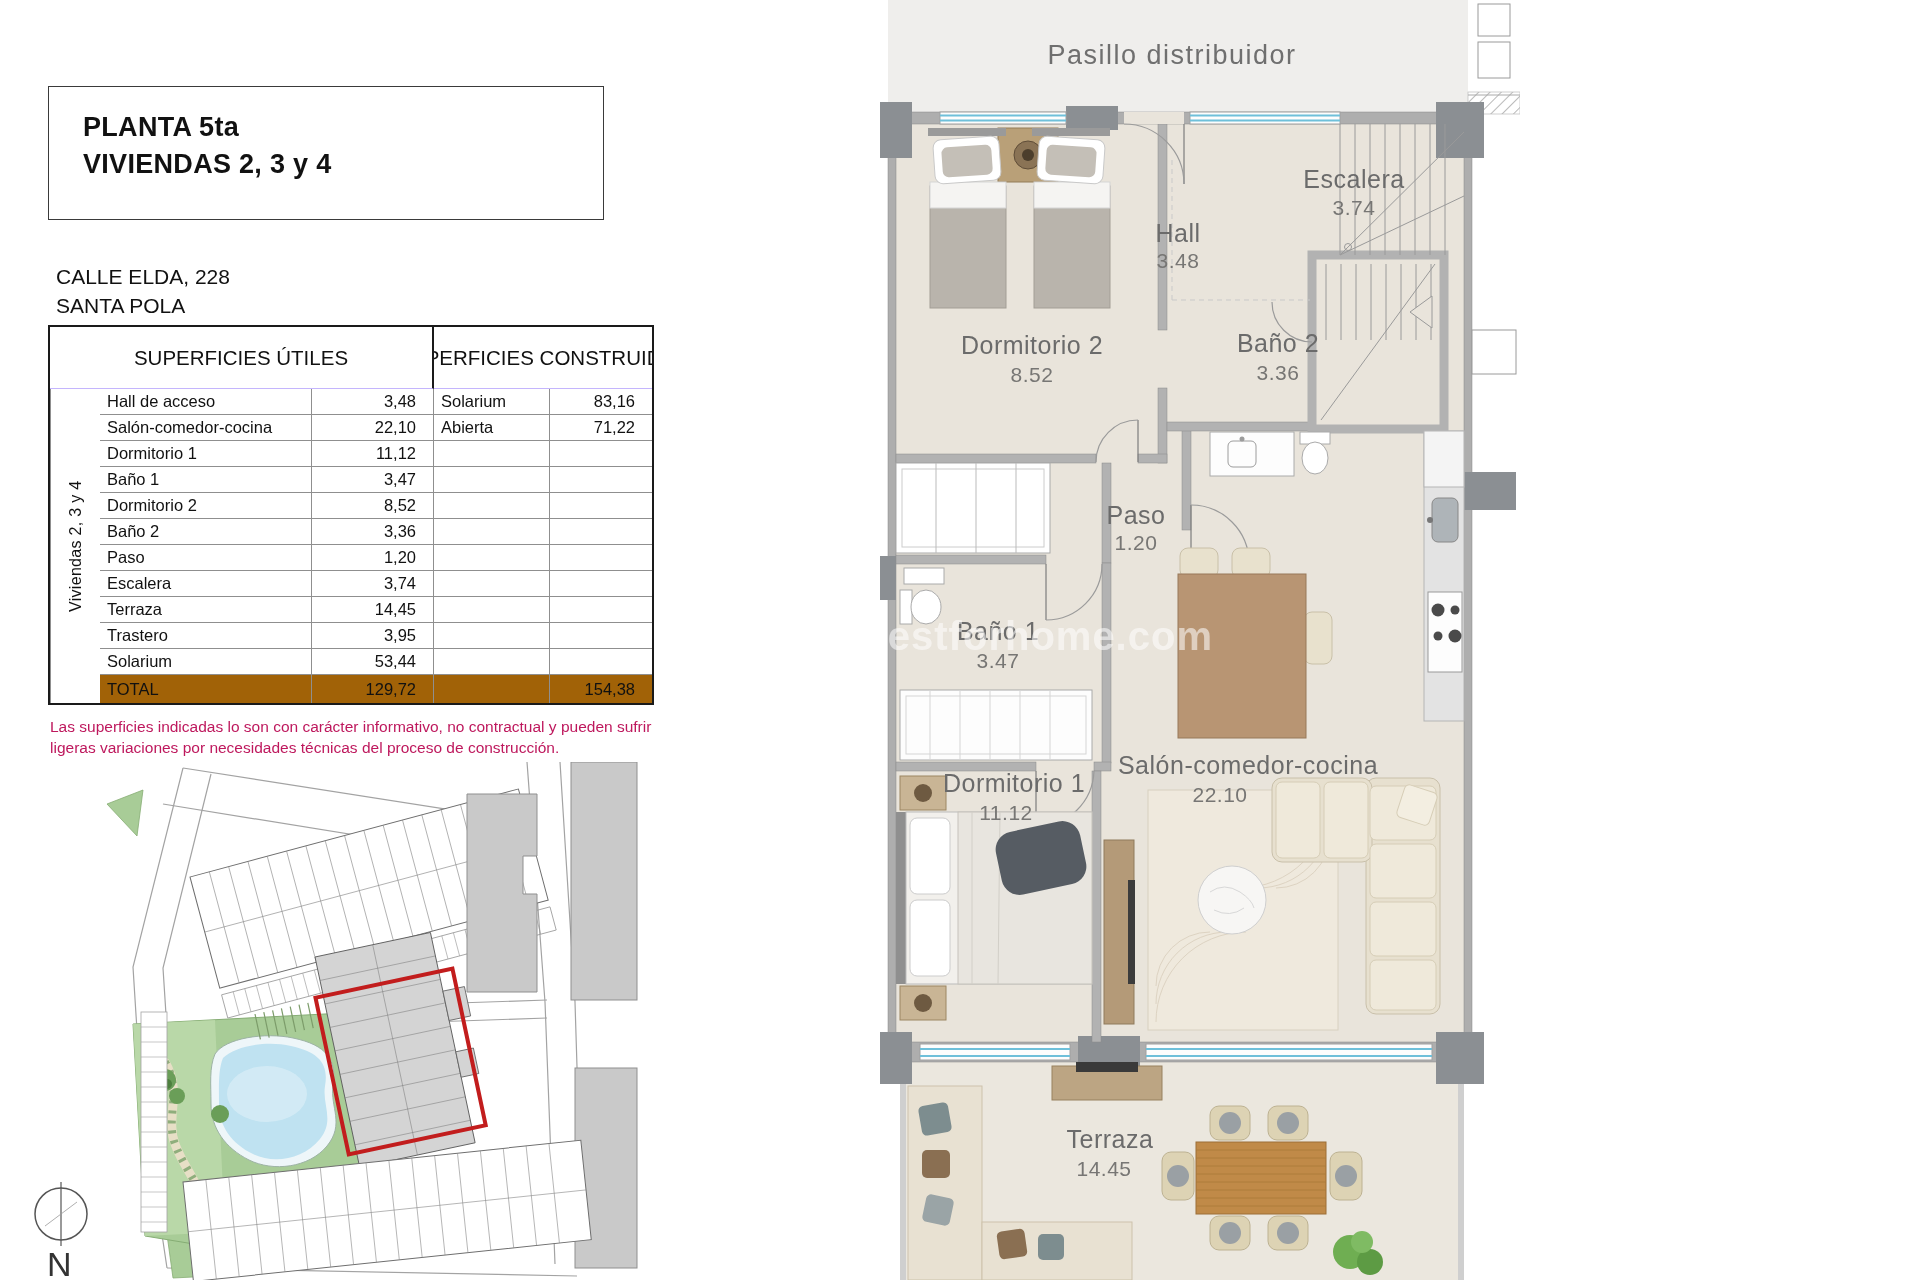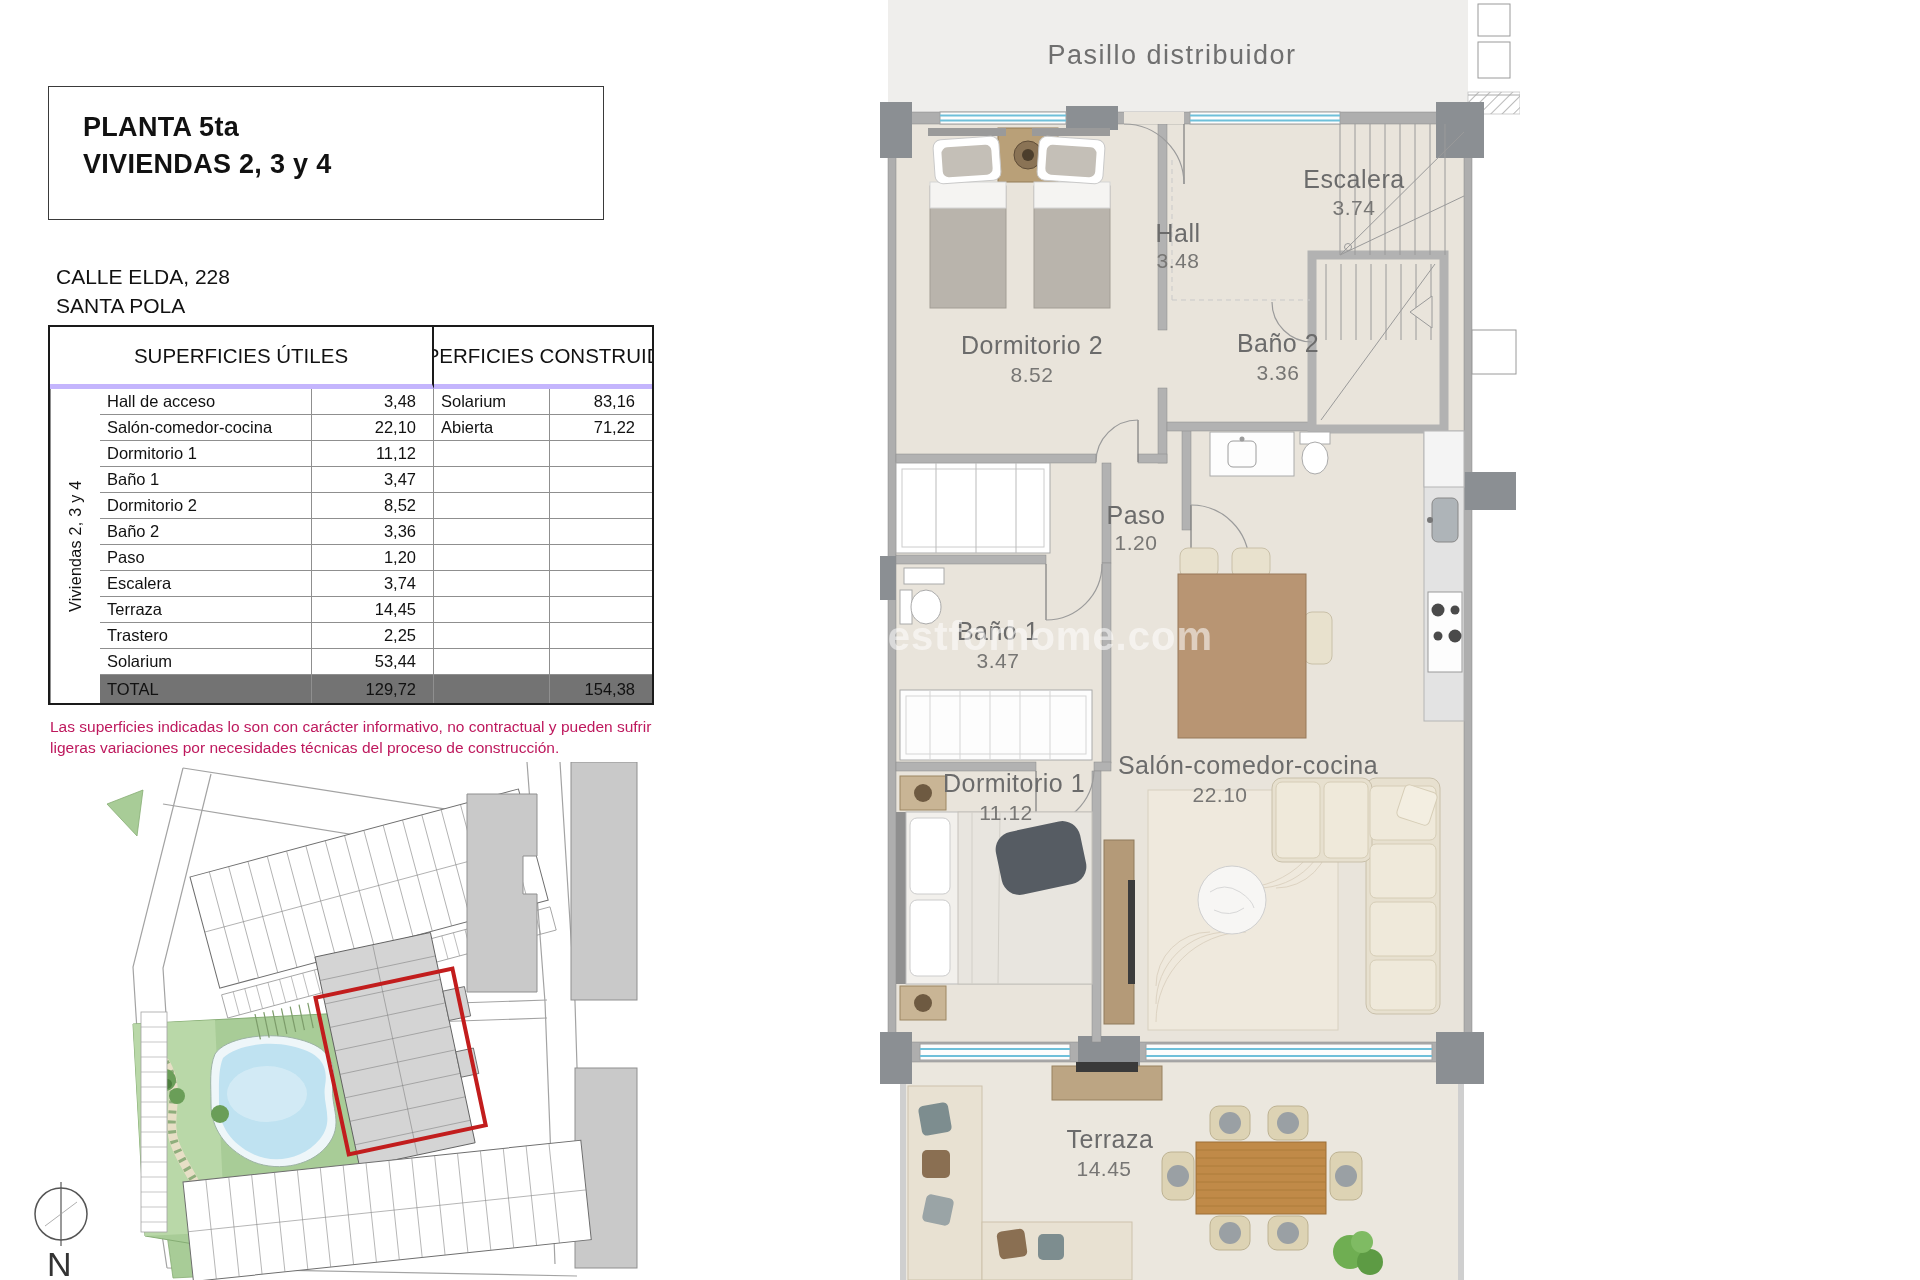--- a/index.html
+++ b/index.html
@@ -21,7 +21,7 @@
            font-size:16.5px;display:flex;align-items:center;box-sizing:border-box;
            overflow:hidden;white-space:nowrap;}
   .at-h{justify-content:center;font-size:20.5px;text-align:center;line-height:24px;
-        border-bottom:5px solid #c4b5fd;}
+        border-bottom:1px solid #c4b5fd;}
   .h-left{grid-column:1/4;border-right:2px solid #1a1a1a;}
   .h-right{grid-column:4/6;border-right:none;}
   .at-group{grid-column:1;grid-row:2/14;justify-content:center;

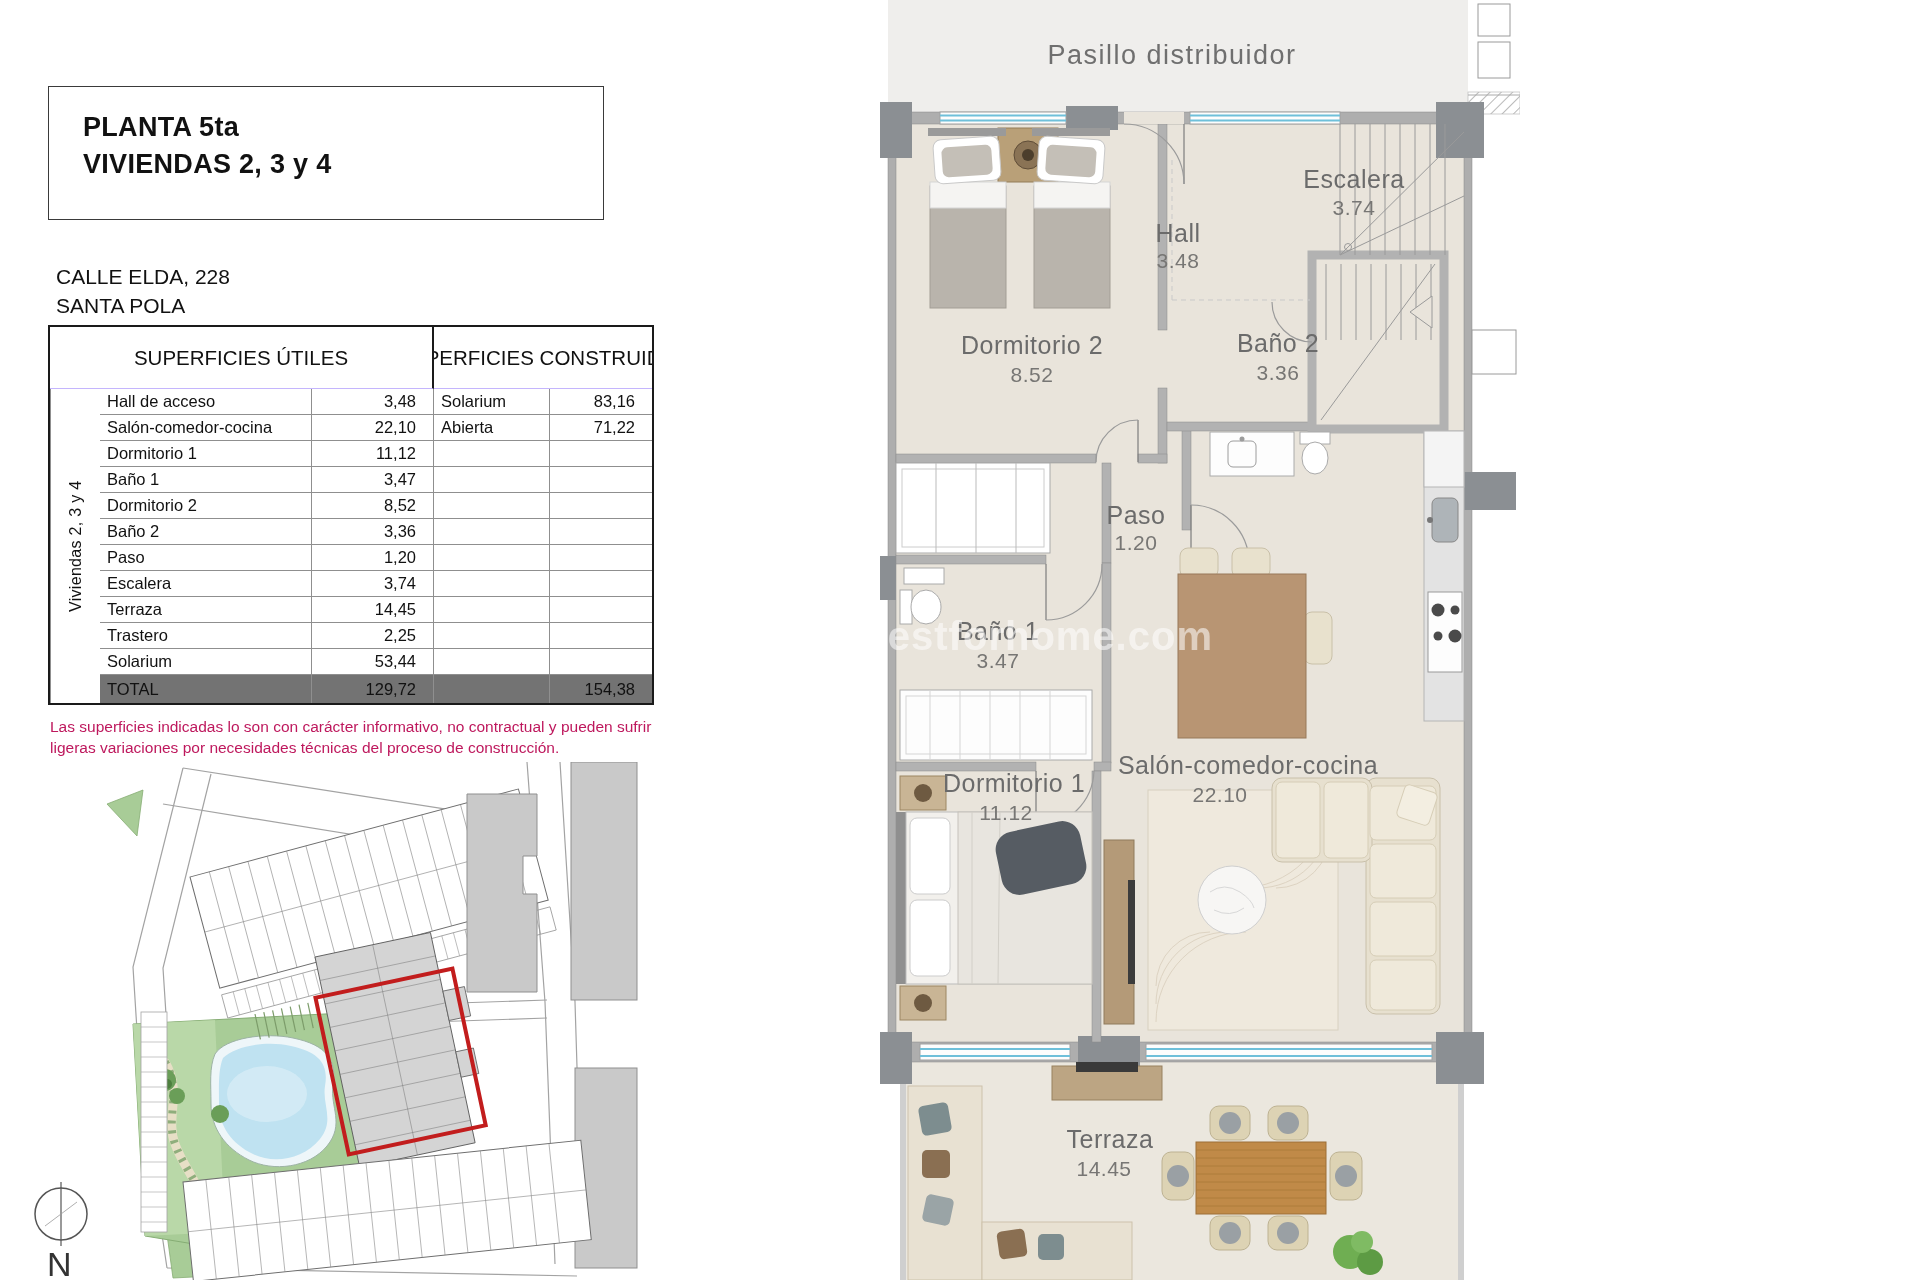--- a/index.html
+++ b/index.html
@@ -104,7 +104,7 @@
   <div class="at-cell c-val c-last"></div>
 
   <div class="at-cell c-name">Trastero</div>
-  <div class="at-cell c-val">2,25</div>
+  <div class="at-cell c-val">3,95</div>
   <div class="at-cell c-blab"></div>
   <div class="at-cell c-val c-last"></div>
 

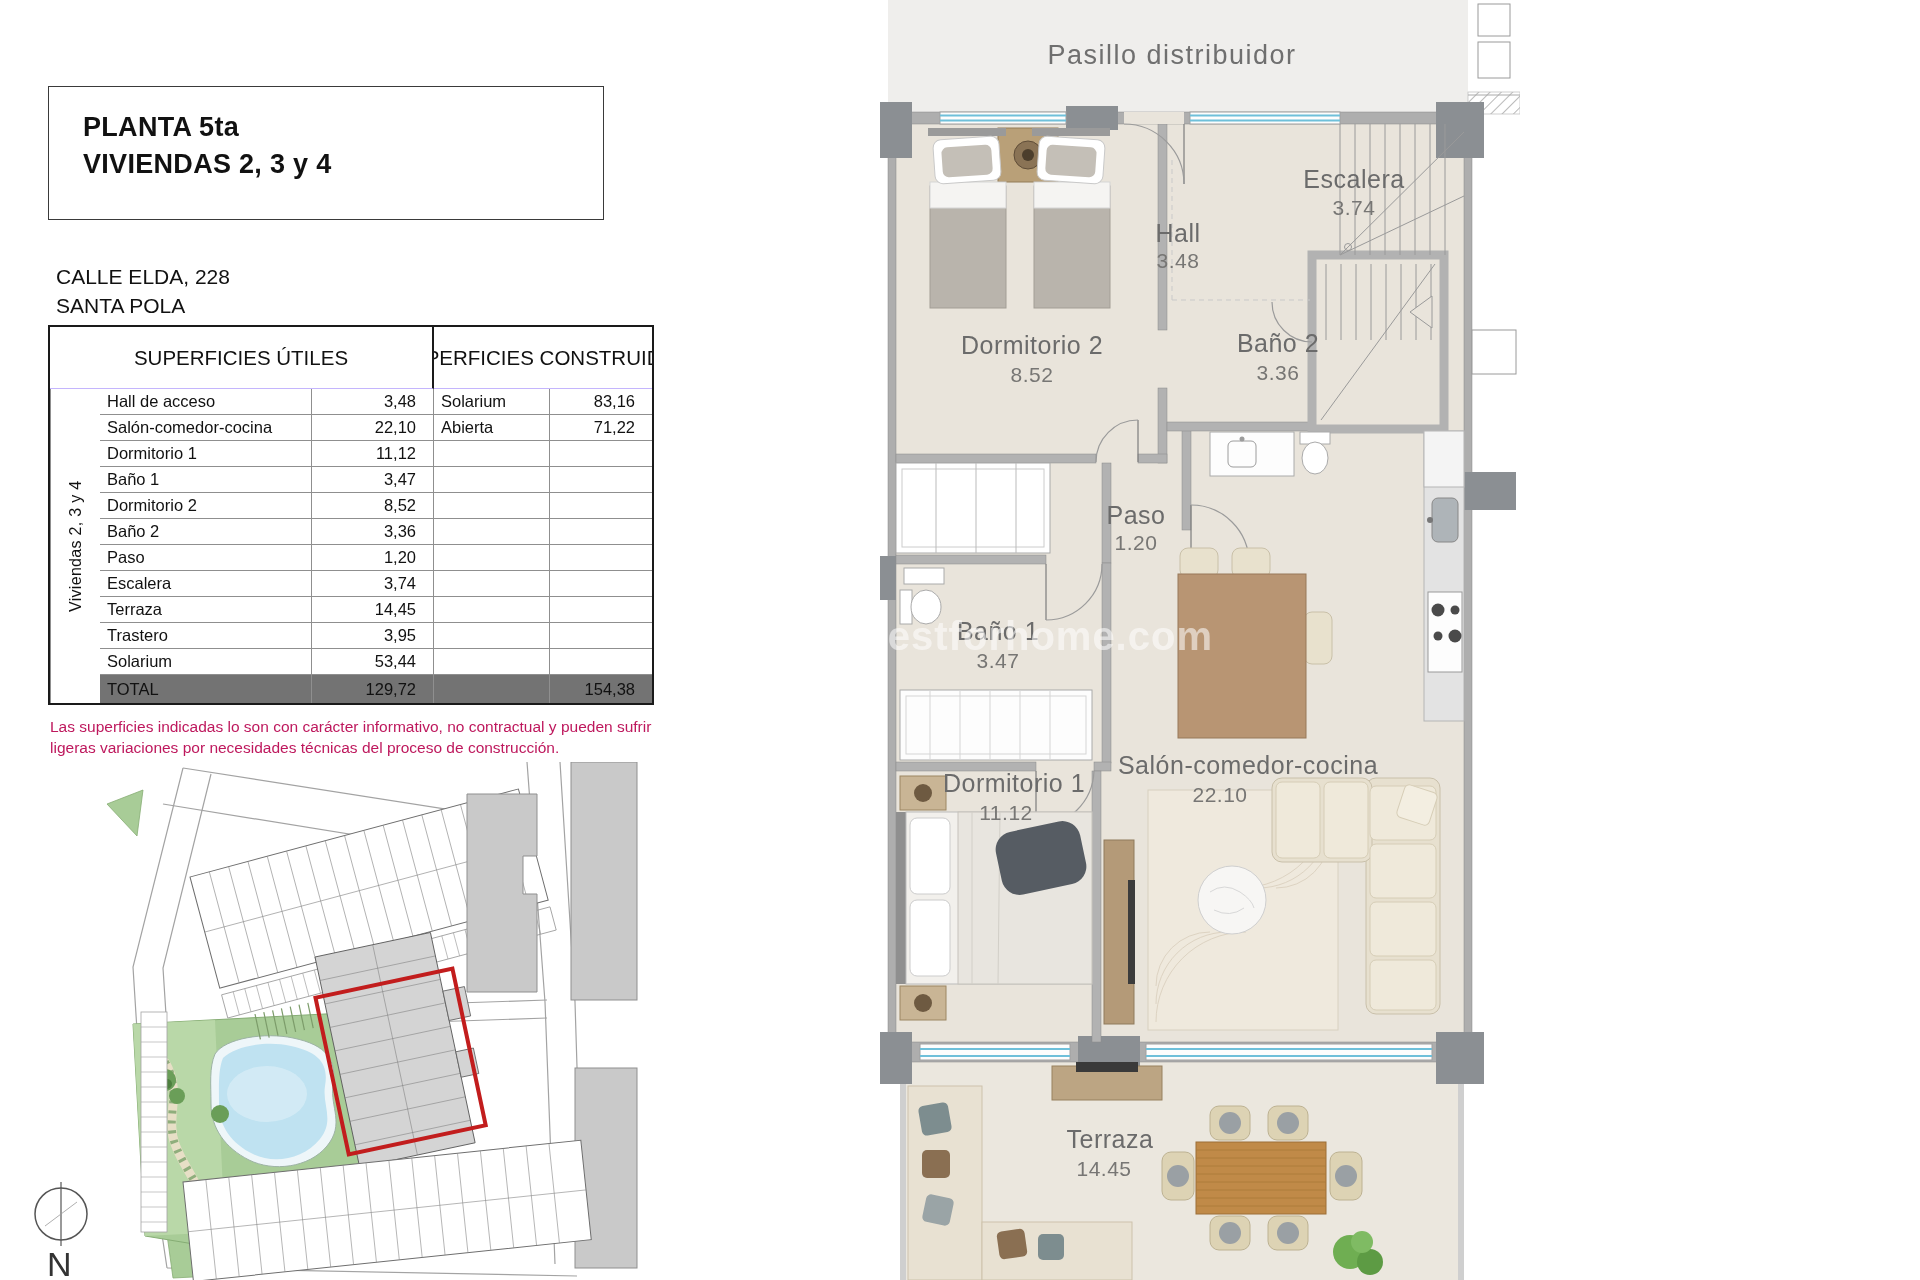--- a/index.html
+++ b/index.html
@@ -31,7 +31,7 @@
   .c-val{justify-content:flex-end;padding-right:17px;}
   .c-blab{padding-left:7px;}
   .c-last{border-right:none;}
-  .r-total{background:#737373;border-bottom:none;}
+  .r-total{background:#a16207;border-bottom:none;}
   .disclaimer{left:50px;top:716px;width:645px;font-size:15.5px;line-height:21px;color:#be185d;}
 
   

